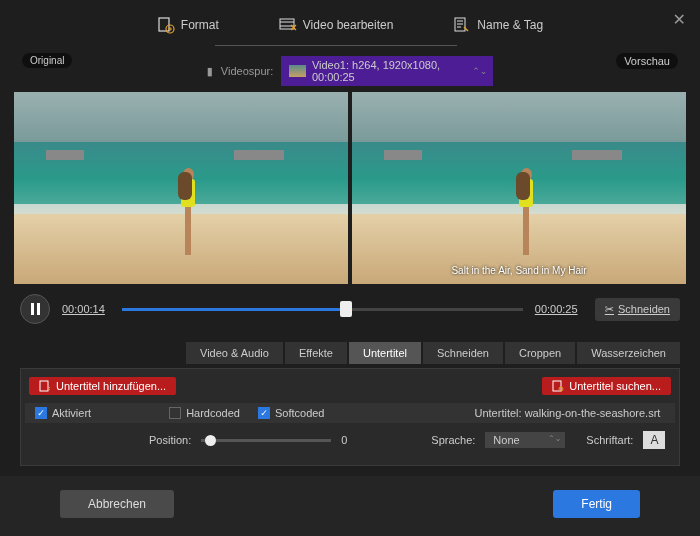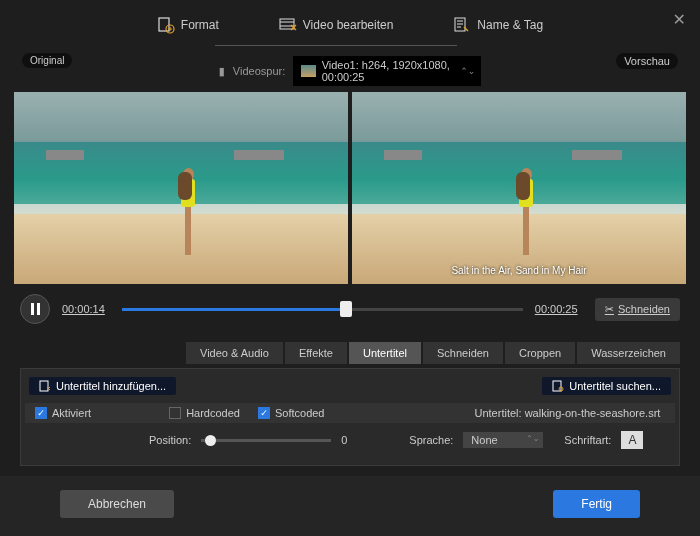--- a/index.html
+++ b/index.html
@@ -12,7 +12,7 @@
 .icon-box { width: 18px; height: 18px; display: inline-flex; align-items: center; justify-content: center; }
 .track-row { display: flex; align-items: center; justify-content: center; gap: 8px; padding: 6px 20px; font-size: 11px; position: relative; }
 .track-label { color: #999; }
-.track-select { background: #000000; color: #ccc; padding: 3px 20px 3px 8px; font-size: 11px; border: none; position: relative; display: flex; align-items: center; gap: 6px; width: 188px; }
+.track-select { background: #4c1d95; color: #ccc; padding: 3px 20px 3px 8px; font-size: 11px; border: none; position: relative; display: flex; align-items: center; gap: 6px; width: 212px; }
 .track-thumb { width: 18px; height: 12px; background: linear-gradient(#5a8a8a, #c4a064); }
 .track-chev { position: absolute; right: 6px; color: #888; font-size: 9px; }
 .orig-label { position: absolute; left: 22px; top: 3px; background: rgba(0,0,0,0.5); padding: 2px 8px; border-radius: 10px; font-size: 10px; }

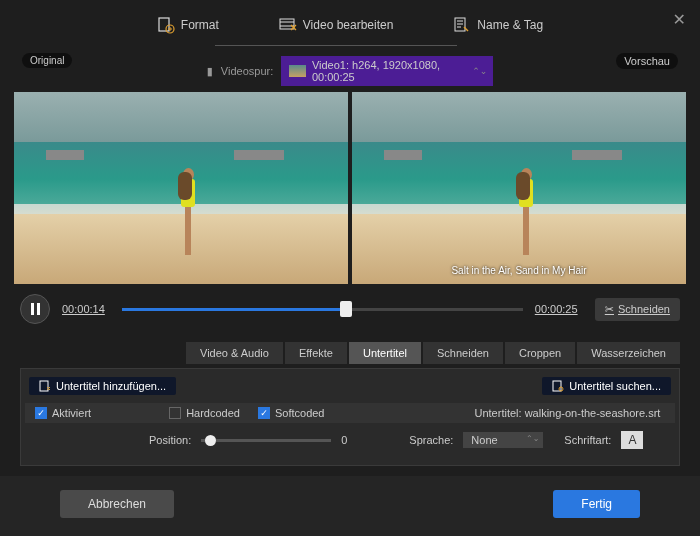--- a/index.html
+++ b/index.html
@@ -47,7 +47,7 @@
 .edit-tab.active { background: #555; color: #fff; }
 .panel { margin: 0 20px 10px; background: #2a2a2a; border: 1px solid #3a3a3a; padding: 8px 0; }
 .panel-head { display: flex; justify-content: space-between; padding: 0 8px 8px; }
-.pill-btn { background: #0f172a; color: #fff; font-size: 11px; padding: 3px 10px; border-radius: 2px; display: flex; align-items: center; gap: 5px; cursor: pointer; }
+.pill-btn { background: #b91c1c; color: #fff; font-size: 11px; padding: 3px 10px; border-radius: 2px; display: flex; align-items: center; gap: 5px; cursor: pointer; }
 .panel-row1 { display: flex; align-items: center; gap: 18px; padding: 4px 10px; font-size: 11px; background: #333; margin: 0 4px; }
 .chk { display: flex; align-items: center; gap: 5px; }
 .chk-box { width: 12px; height: 12px; border: 1px solid #666; display: inline-flex; align-items: center; justify-content: center; }

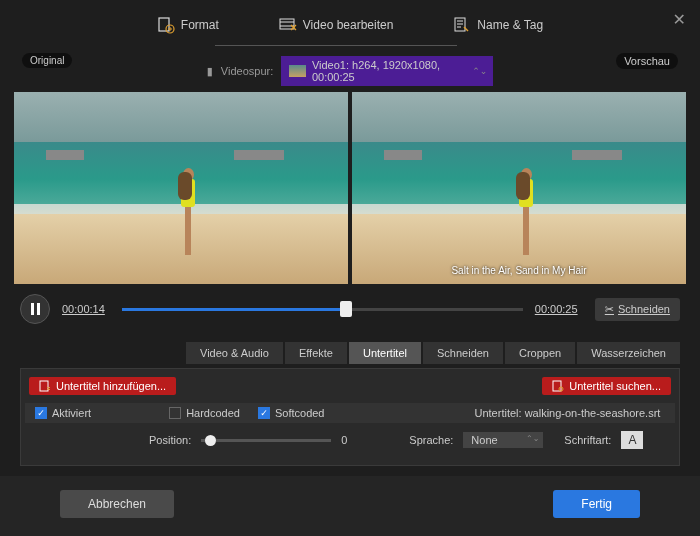--- a/index.html
+++ b/index.html
@@ -223,7 +223,7 @@
       <div class="pos-thumb"></div>
     </div>
     <span>0</span>
-    <span style="margin-left:52px">Sprache:</span>
+    <span style="margin-left:74px">Sprache:</span>
     <div class="sprache-sel">
       <span>None</span>
       <span class="chev">⌃⌄</span>

